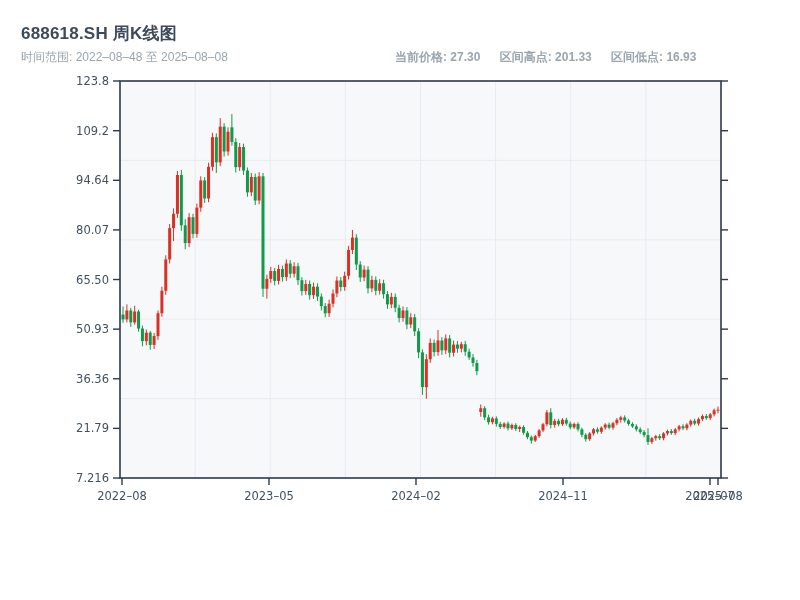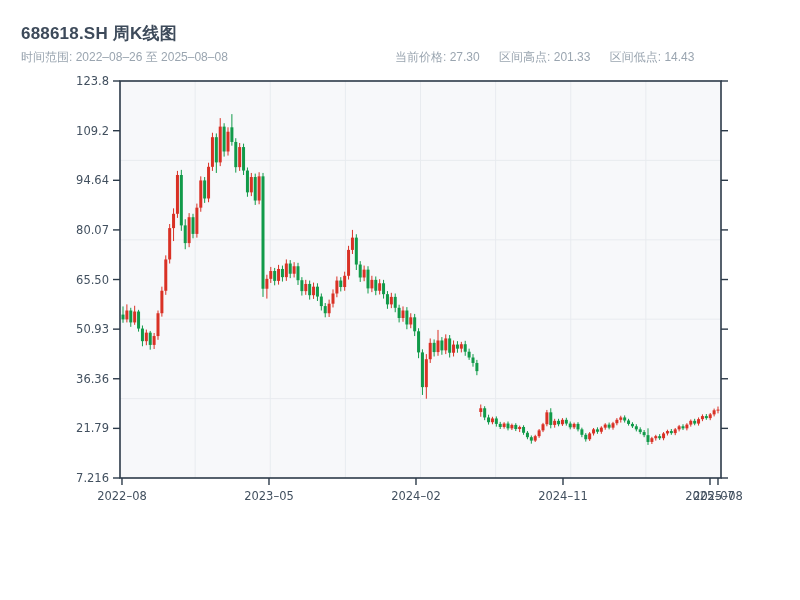--- a/index.html
+++ b/index.html
@@ -19,7 +19,7 @@
 
 <div class="screen">
   <div class="title">688618.SH 周K线图</div>
-  <div class="subtitle">时间范围: 2022–08–26 至 2025–08–08</div>
+  <div class="subtitle">时间范围: 2022–08–48 至 2025–08–08</div>
   <div class="info">
     <span>当前价格: 27.30</span>
     <span>区间高点: 201.33</span>

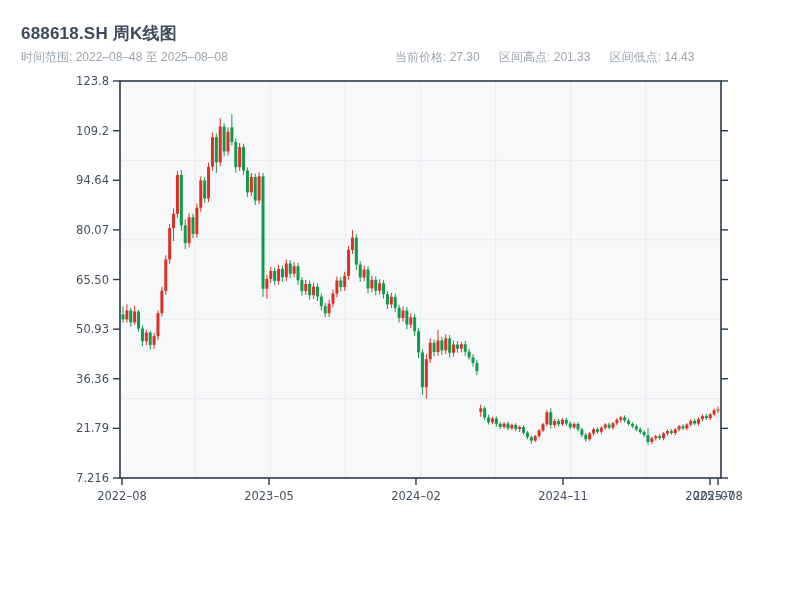--- a/index.html
+++ b/index.html
@@ -10,7 +10,7 @@
          color:#3d4a5a;letter-spacing:.2px;}
   .subtitle{position:absolute;left:21px;top:49px;font-size:12px;color:#9aa5b0;}
   .info{position:absolute;left:395px;top:49px;font-size:12px;color:#9aa5b0;white-space:nowrap;}
-  .info span{margin-right:16px;}
+  .info span{margin-right:16px;font-weight:bold;}
   svg{position:absolute;left:0;top:0;}
   text.tick{font-family:"DejaVu Sans","Liberation Sans",sans-serif;font-size:11.5px;fill:#42505f;}
 </style>

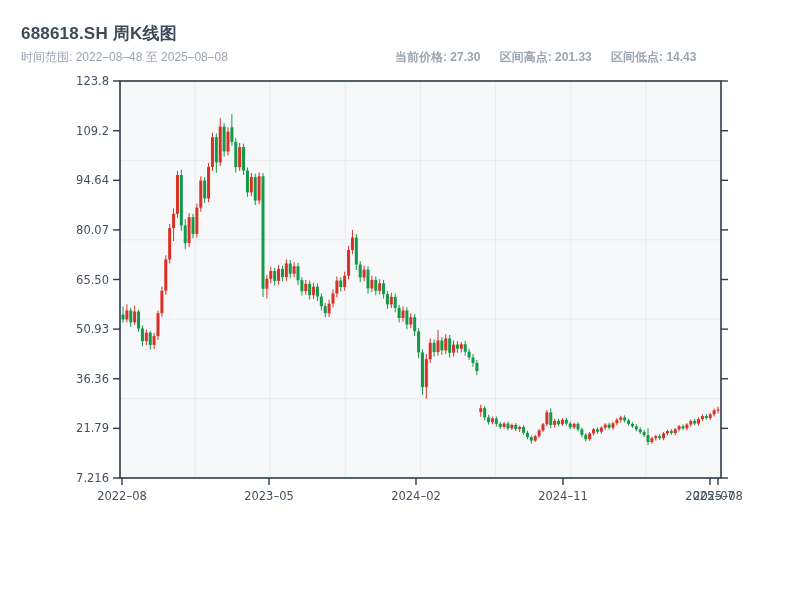--- a/index.html
+++ b/index.html
@@ -23,7 +23,7 @@
   <div class="info">
     <span>当前价格: 27.30</span>
     <span>区间高点: 201.33</span>
-    <span>区间低点: 14.43</span>
+    <span>区间低点: 16.93</span>
   </div>
   <svg id="plot-svg" width="800" height="600" viewBox="0 0 800 600">
       <rect x="120" y="81" width="601" height="397" fill="#f7f8fa"></rect>

